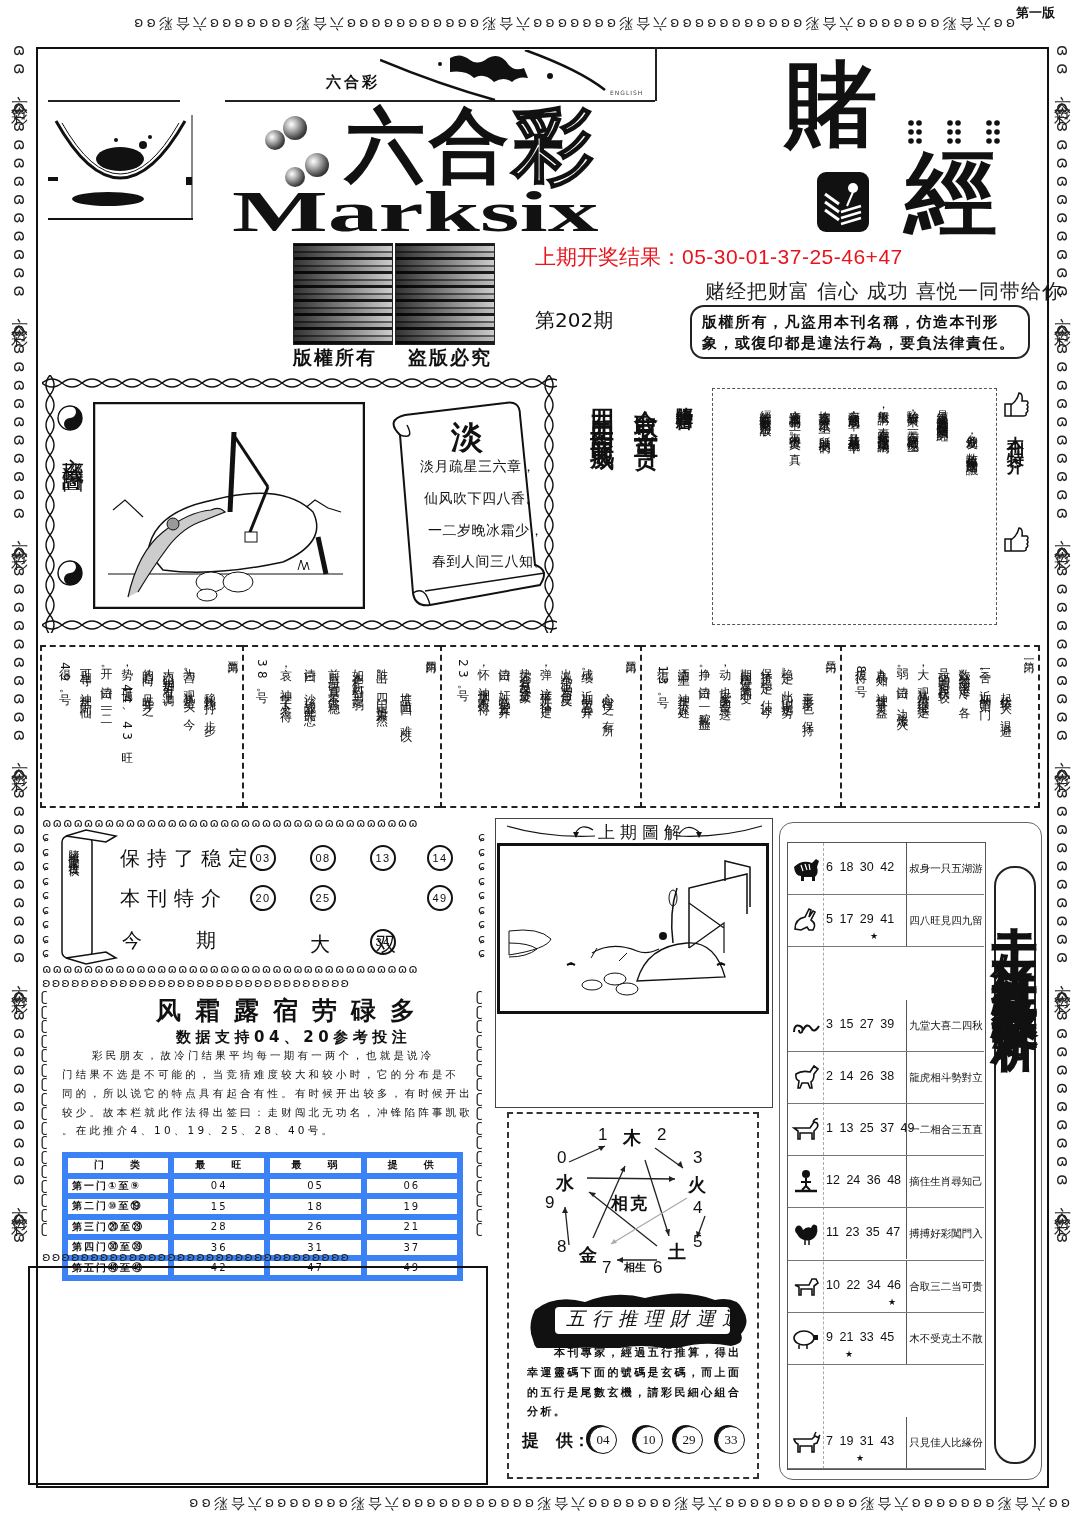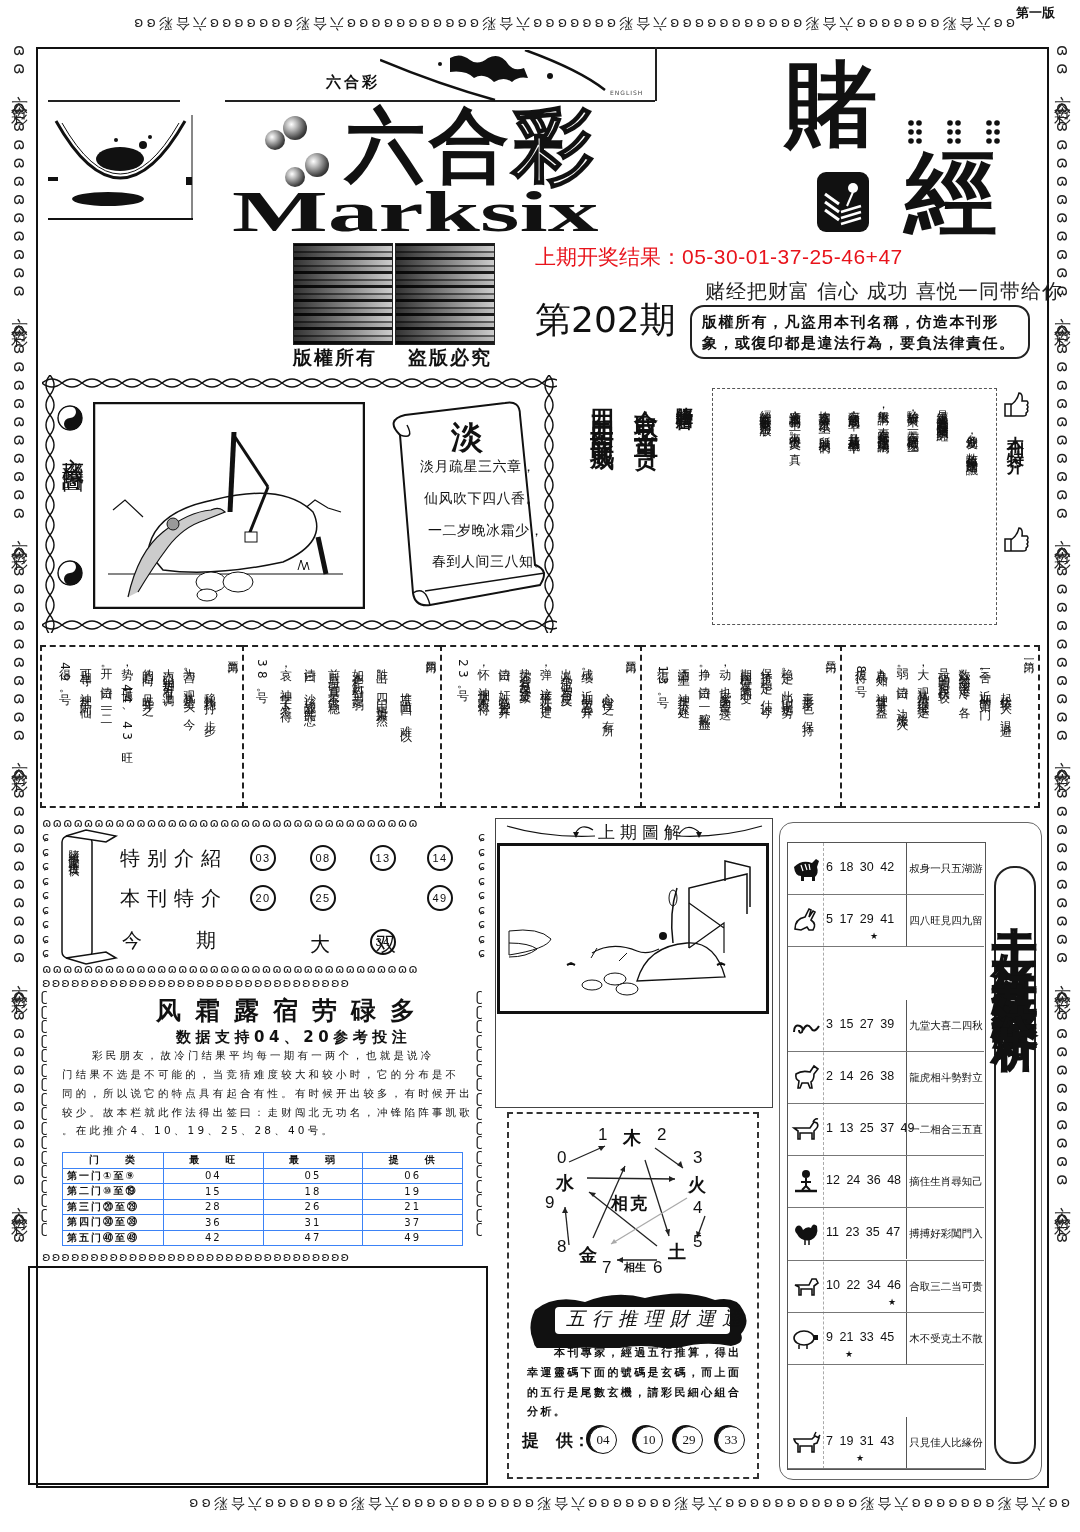--- a/index.html
+++ b/index.html
@@ -26,7 +26,7 @@
 .result{color:#e8131b;font-size:21px;white-space:nowrap;line-height:26px;}
 .result .nums{font-family:"Liberation Sans",sans-serif;letter-spacing:0.5px;}
 .slogan{font-size:20px;letter-spacing:1px;white-space:nowrap;color:#222;}
-.issue{font-size:36px;white-space:nowrap;line-height:32px;}
+.issue{font-size:20px;white-space:nowrap;line-height:32px;}
 .notice{border:2px solid #222;border-radius:14px;box-sizing:border-box;padding:5px 10px;font-size:15px;font-weight:bold;letter-spacing:1.5px;line-height:21px;}
 .yy{border-radius:50%;}
 .poem-side{font-size:22px;letter-spacing:5px;}

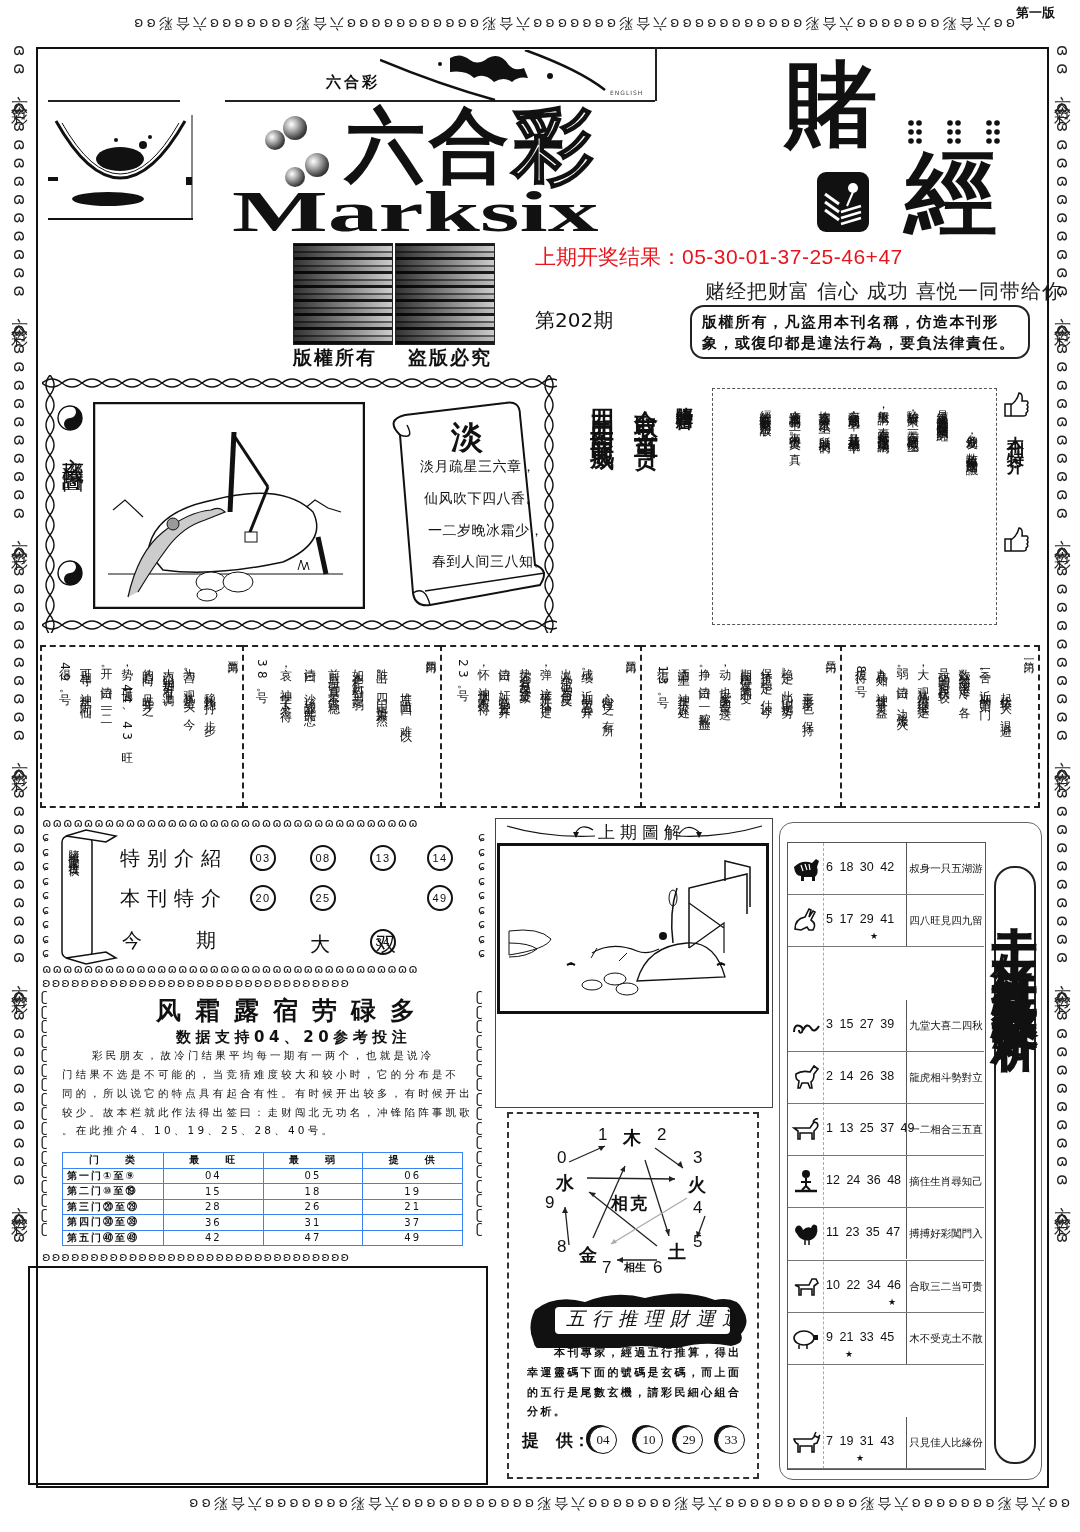--- a/index.html
+++ b/index.html
@@ -328,7 +328,7 @@
 </svg>
 <div class="abs vrl scroll-text" style="left:65px;top:840px;">賭經專家聯合提供</div>
 
-<div class="abs sp-label" style="left:120px;top:846px;">特别介紹</div>
+<div class="abs sp-label" style="left:120px;top:846px;">保持了稳定</div>
 <div class="abs sp-circle" style="left:250px;top:845px;">03</div>
 <div class="abs sp-circle" style="left:310px;top:845px;">08</div>
 <div class="abs sp-circle" style="left:370px;top:845px;">13</div>

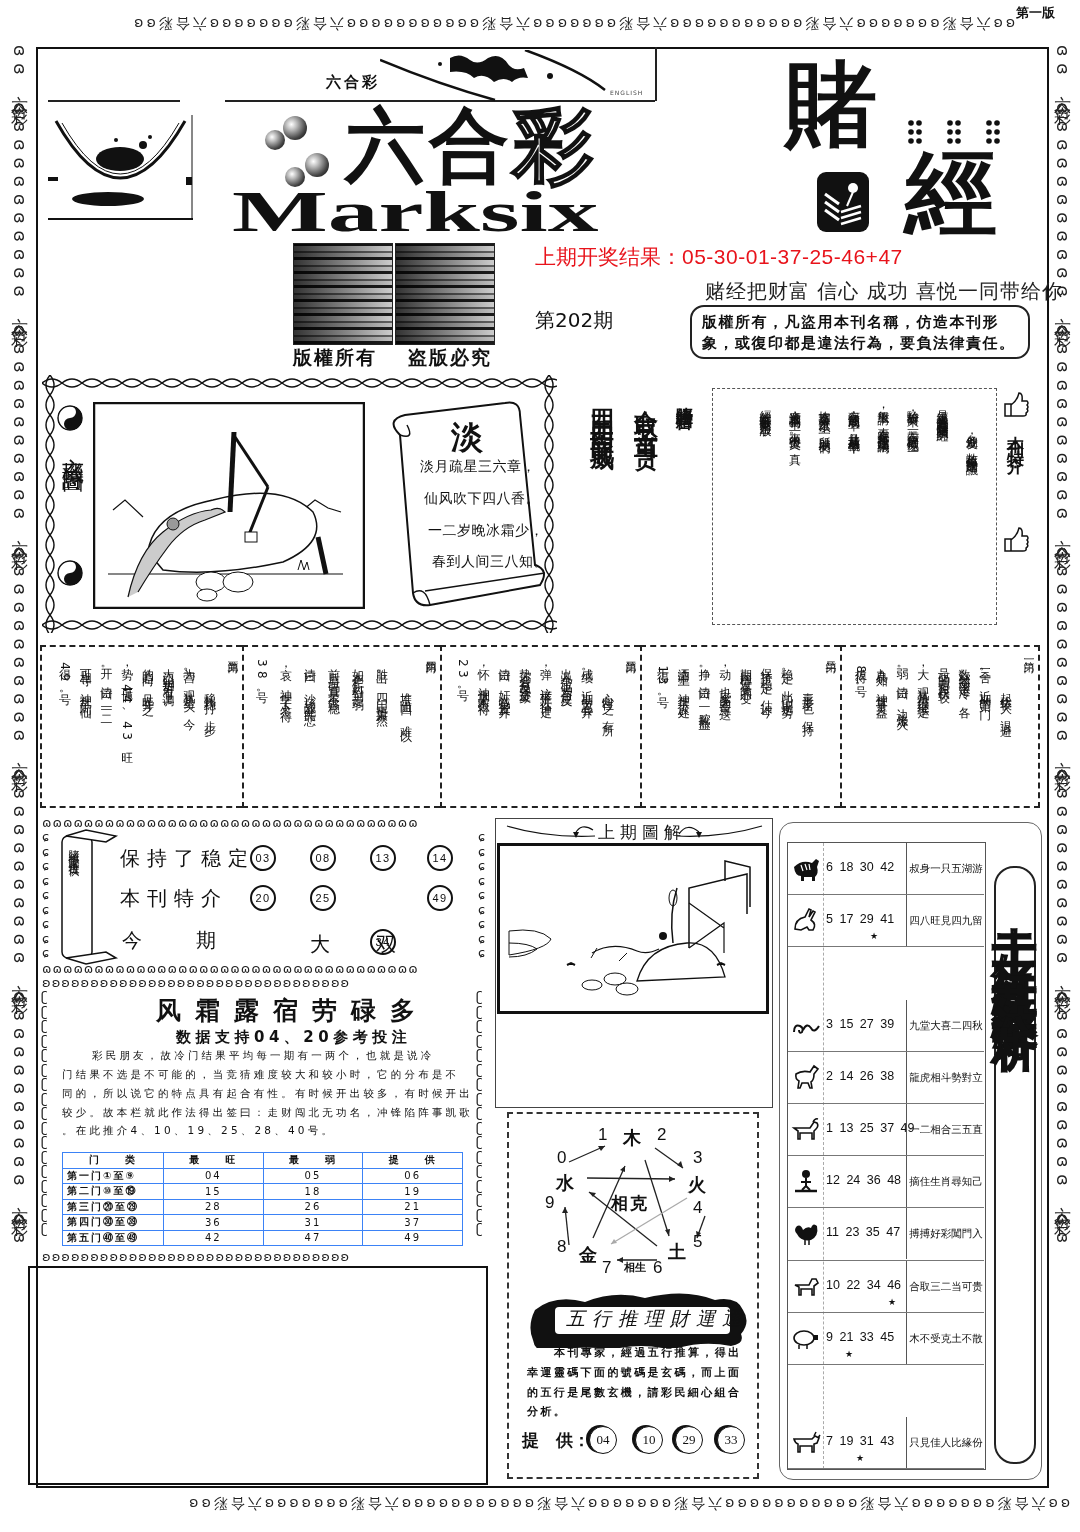--- a/index.html
+++ b/index.html
@@ -56,7 +56,7 @@
 .art-sub{font-size:15px;font-weight:bold;letter-spacing:4.5px;white-space:nowrap;}
 .art-line{font-size:10.5px;letter-spacing:3.2px;white-space:nowrap;line-height:19.5px;}
 table.gt{border-collapse:collapse;font-size:10px;letter-spacing:2px;}
-table.gt td,table.gt th{border:1px solid #3b82f6;height:14.5px;padding:0 4px;text-align:center;white-space:nowrap;font-weight:normal;}
+table.gt td,table.gt th{border:6px solid #3b82f6;height:14.5px;padding:0 4px;text-align:center;white-space:nowrap;font-weight:normal;}
 table.gt th{font-weight:bold;}
 table.gt td.left{text-align:left;font-weight:bold;}
 .diag-title{font-size:17px;letter-spacing:5px;white-space:nowrap;font-family:"DejaVu Serif",serif;}

